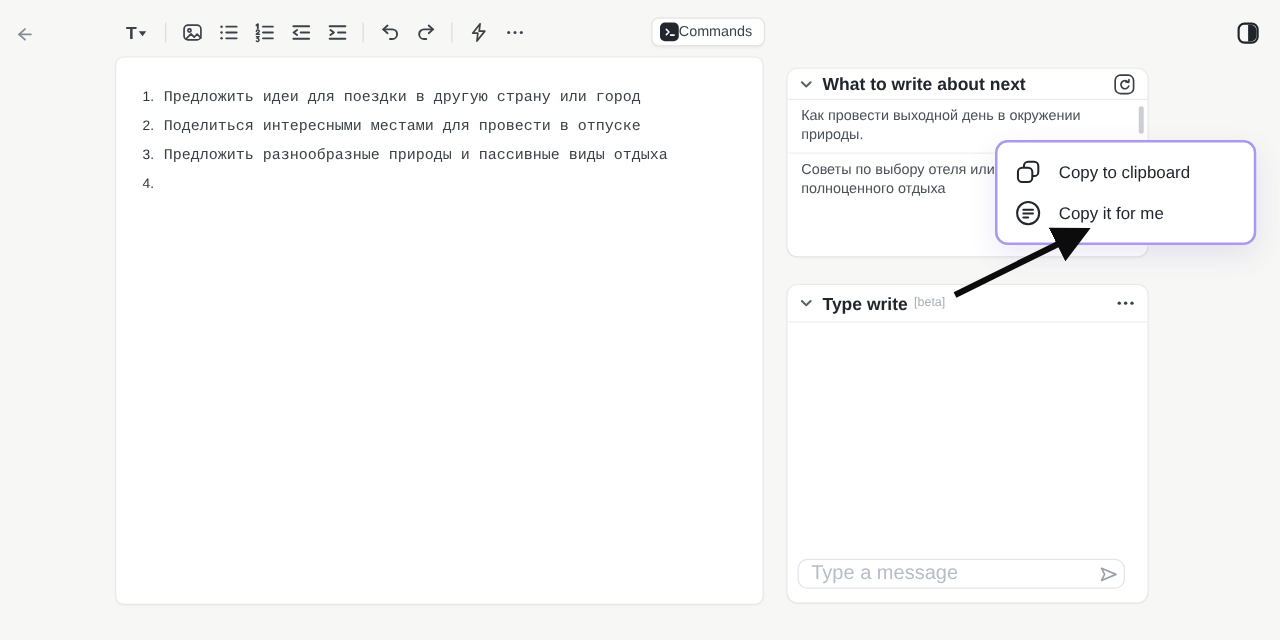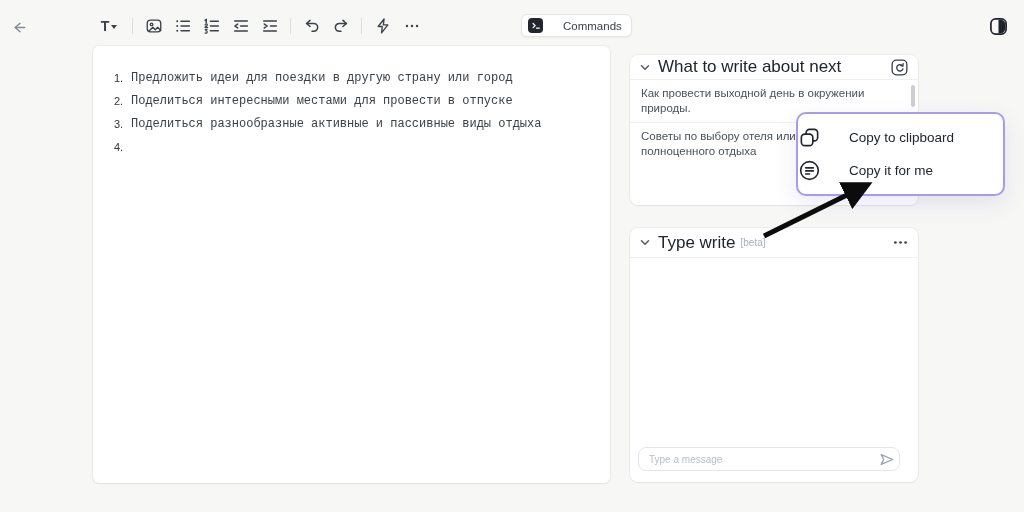--- a/index.html
+++ b/index.html
@@ -24,7 +24,7 @@
 
   .commands-btn { position:absolute; left:521px; top:14px; height:23px; padding:0 9px 0 6px;
     background:#fff; border:1px solid #e5e5e3; border-radius:6px; box-shadow:0 1px 2px rgba(0,0,0,.05);
-    display:flex; align-items:center; gap:20px; font-size:11.5px; color:#3c424a; cursor:pointer; }
+    display:flex; align-items:center; gap:0; font-size:11.5px; color:#3c424a; cursor:pointer; }
   .cmd-badge { width:15px; height:15px; background:#22272e; border-radius:4px; display:flex; align-items:center; justify-content:center; }
 
   .theme-btn { position:absolute; right:16px; top:16px; width:20px; height:20px; }

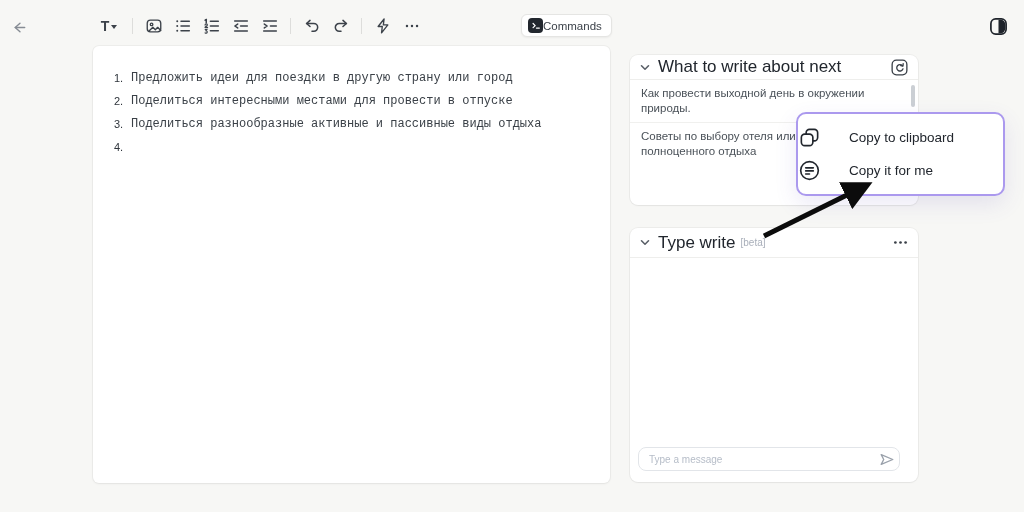--- a/index.html
+++ b/index.html
@@ -41,7 +41,7 @@
   .panel { position:absolute; left:630px; width:288px; background:#fff; border-radius:8px;
     box-shadow:0 0 0 1px rgba(0,0,0,.045), 0 1px 2px rgba(0,0,0,.04); overflow:hidden; }
   .panel-hd { display:flex; align-items:center; gap:8px; padding:0 10px; border-bottom:1px solid #eeeeec; }
-  .panel-title { font-size:17px; font-weight:400; color:#21262d; }
+  .panel-title { font-size:14px; font-weight:700; color:#21262d; }
   .spacer { flex:1; }
 
   .suggest-panel { top:55px; height:150px; }

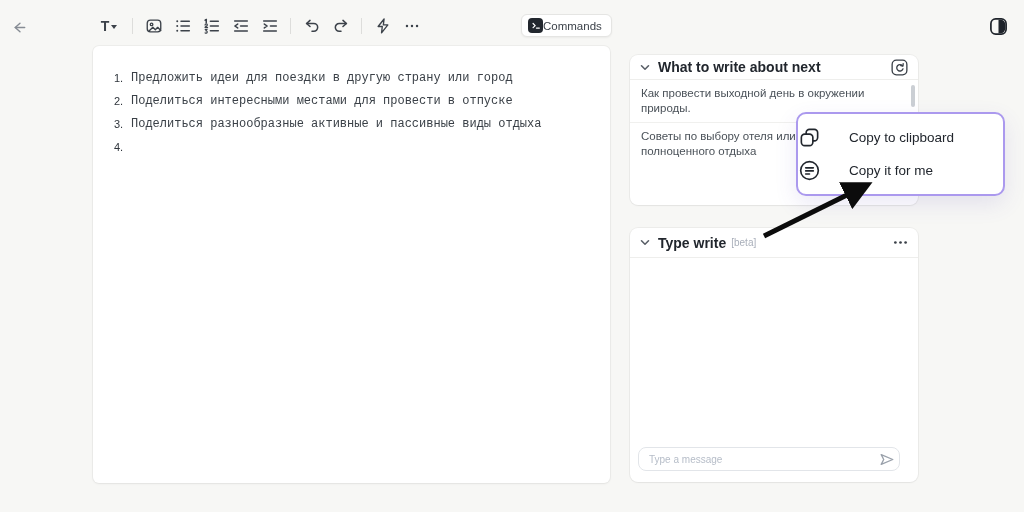--- a/index.html
+++ b/index.html
@@ -191,7 +191,7 @@
     </div>
     <div class="doc-item">
       <span class="doc-num">3.</span>
-      <span class="doc-text">Поделиться разнообразные активные и пассивные виды отдыха</span>
+      <span class="doc-text">Предложить разнообразные природы и пассивные виды отдыха</span>
     </div>
     <div class="doc-item">
       <span class="doc-num">4.</span>

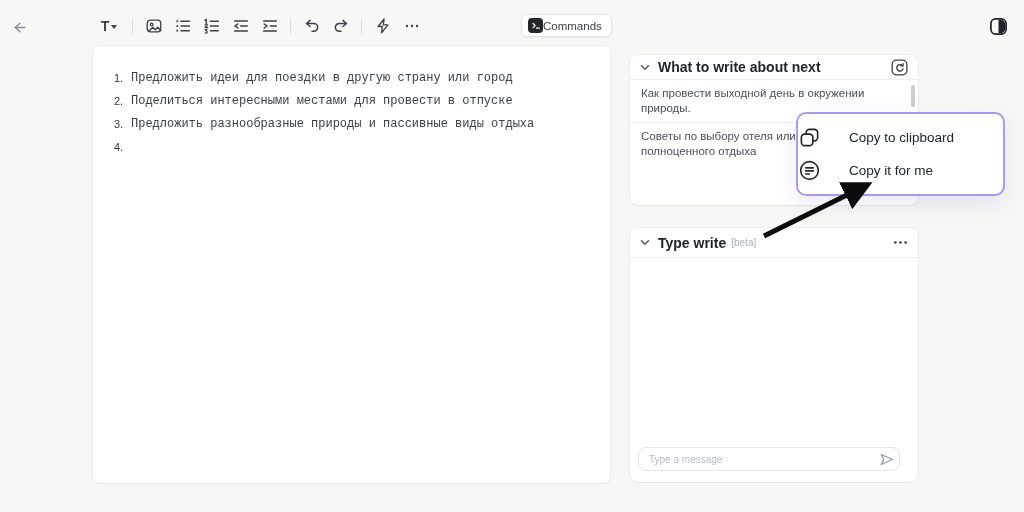--- a/index.html
+++ b/index.html
@@ -66,7 +66,7 @@
   .ctx-menu { position:absolute; left:796px; top:112px; width:209px; height:84px; background:#fff;
     border:2px solid #ab99ee; border-radius:10px; box-shadow:0 8px 22px rgba(90,70,180,.12);
     padding-top:7px; z-index:40; }
-  .ctx-item { height:33px; display:flex; align-items:center; gap:28px; 
+  .ctx-item { height:33px; display:flex; align-items:center; gap:13px; padding-left:13px;
     font-size:13.5px; font-weight:500; color:#21262d; cursor:pointer; }
 
   

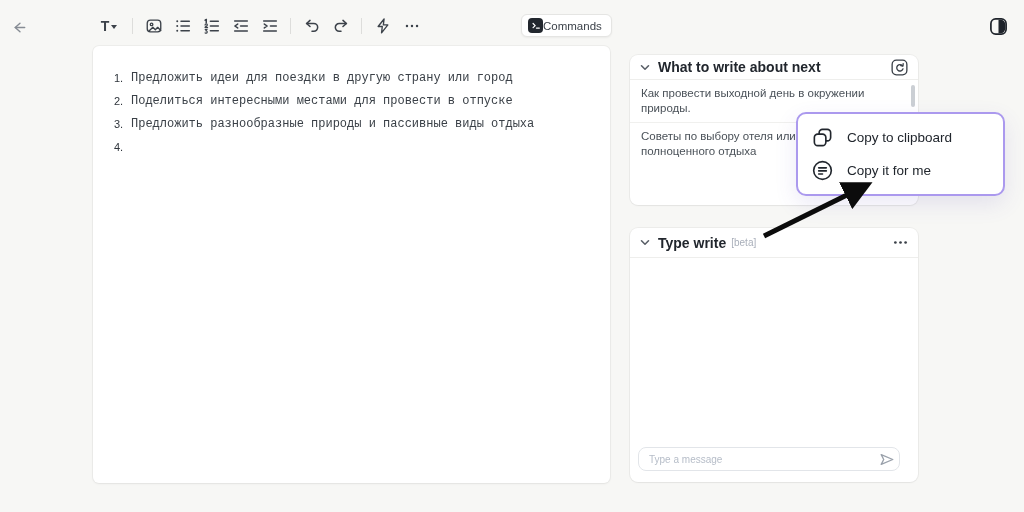--- a/index.html
+++ b/index.html
@@ -58,7 +58,7 @@
   .chat-input-wrap { position:absolute; left:8px; bottom:11px; width:262px; height:24px;
     border:1px solid #e2e5e9; border-radius:8px; display:flex; align-items:center; background:#fff; }
   .chat-input { flex:1; border:none; outline:none; background:transparent; padding:0 6px 0 10px;
-    font-size:10px; color:#4a5158; font-family:"Liberation Sans", sans-serif; }
+    font-size:16px; color:#4a5158; font-family:"Liberation Sans", sans-serif; }
   .chat-input::placeholder { color:#b6bdc8; }
   .send-btn { width:24px; height:22px; flex:none; }
 

